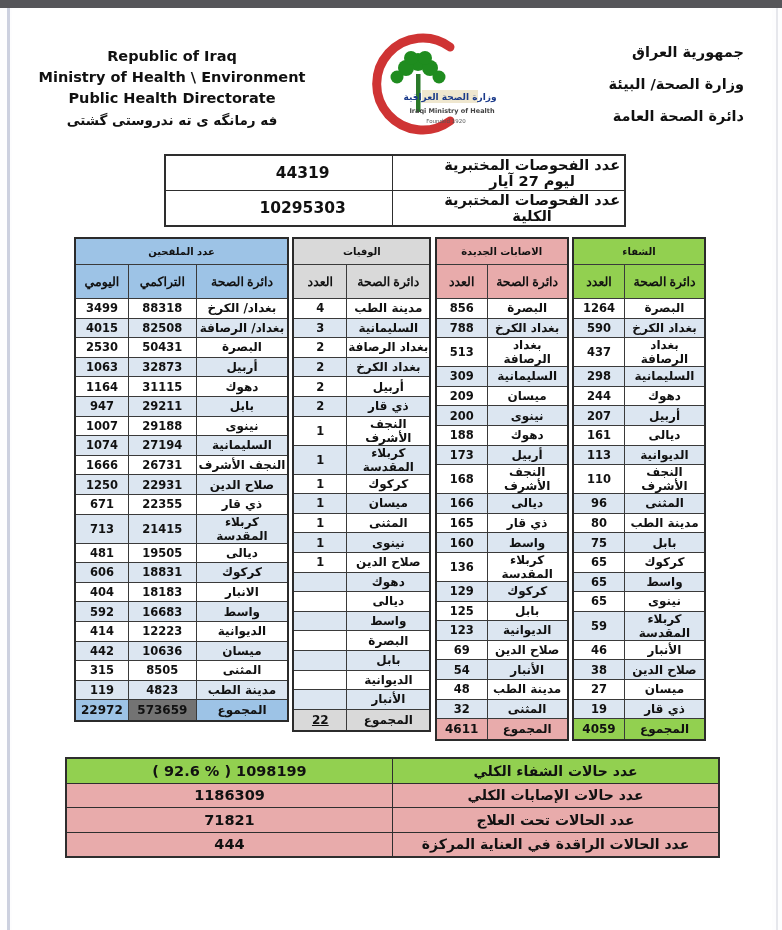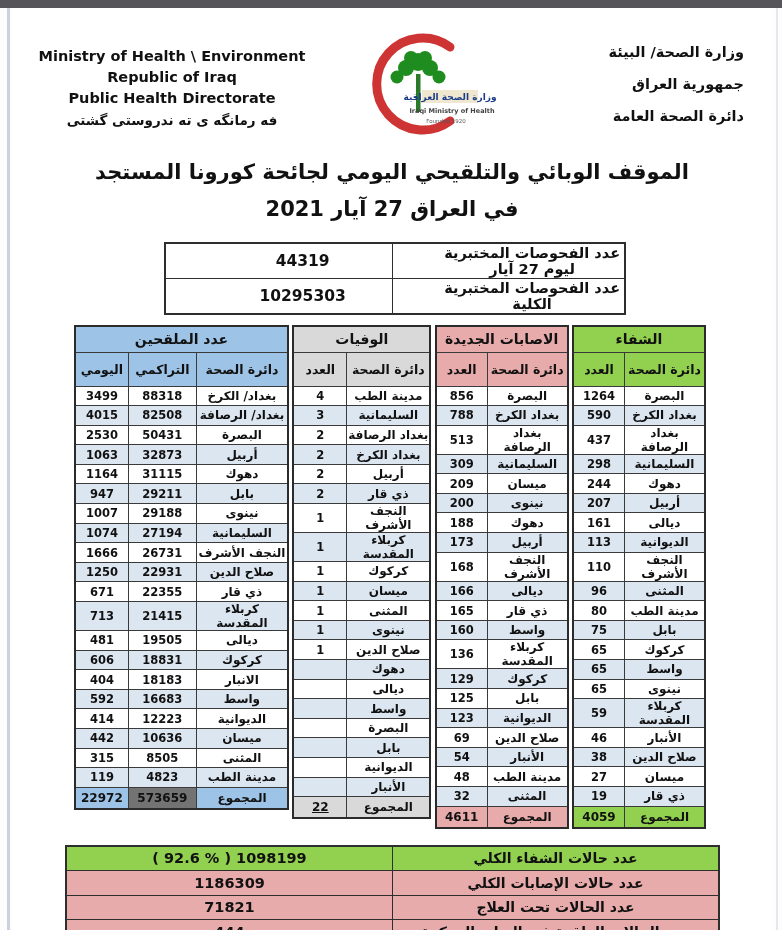--- a/index.html
+++ b/index.html
@@ -69,8 +69,8 @@
 
   <div class="letterhead" data-name="letterhead">
     <div class="hdr-en" data-name="ministry-name-english">
+      <div data-name="ministry-line-en-1">Republic of Iraq</div>
       <div data-name="ministry-line-en-2">Ministry of Health \ Environment</div>
-      <div data-name="ministry-line-en-1">Republic of Iraq</div>
       <div data-name="ministry-line-en-3">Public Health Directorate</div>
       <div class="kurdish" data-name="ministry-line-kurdish">فه رمانگه ی ته ندروستی گشتی</div>
     </div>

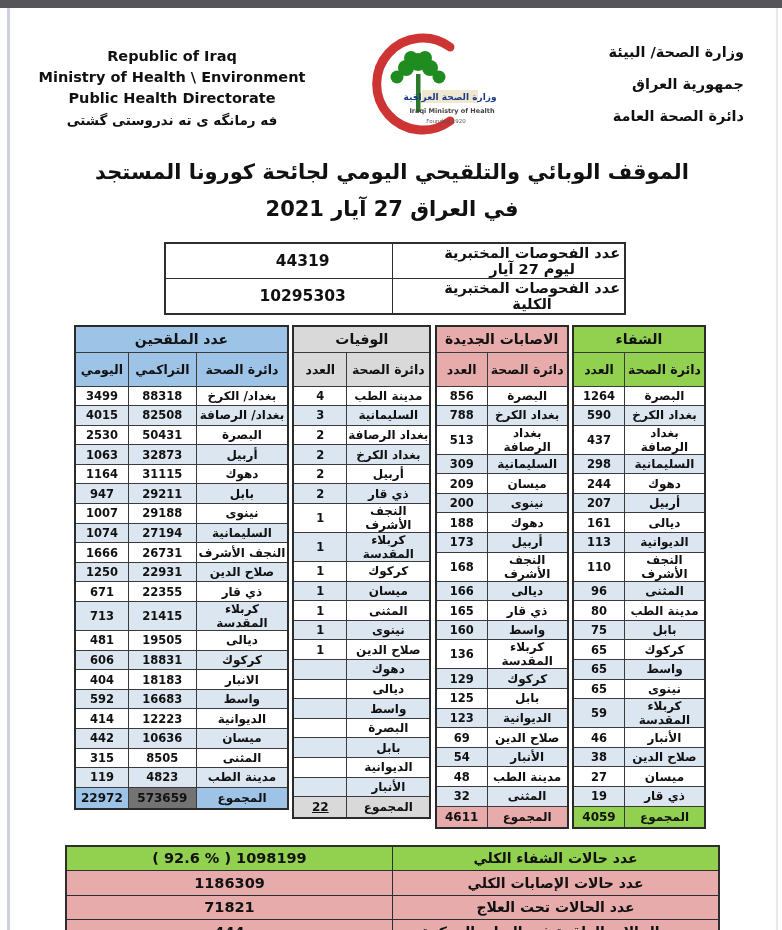--- a/index.html
+++ b/index.html
@@ -96,8 +96,8 @@
     </div>
 
     <div class="hdr-ar" data-name="ministry-name-arabic">
+      <div data-name="ministry-line-ar-1">جمهورية العراق</div>
       <div data-name="ministry-line-ar-2">وزارة الصحة/ البيئة</div>
-      <div data-name="ministry-line-ar-1">جمهورية العراق</div>
       <div data-name="ministry-line-ar-3">دائرة الصحة العامة</div>
     </div>
   </div>

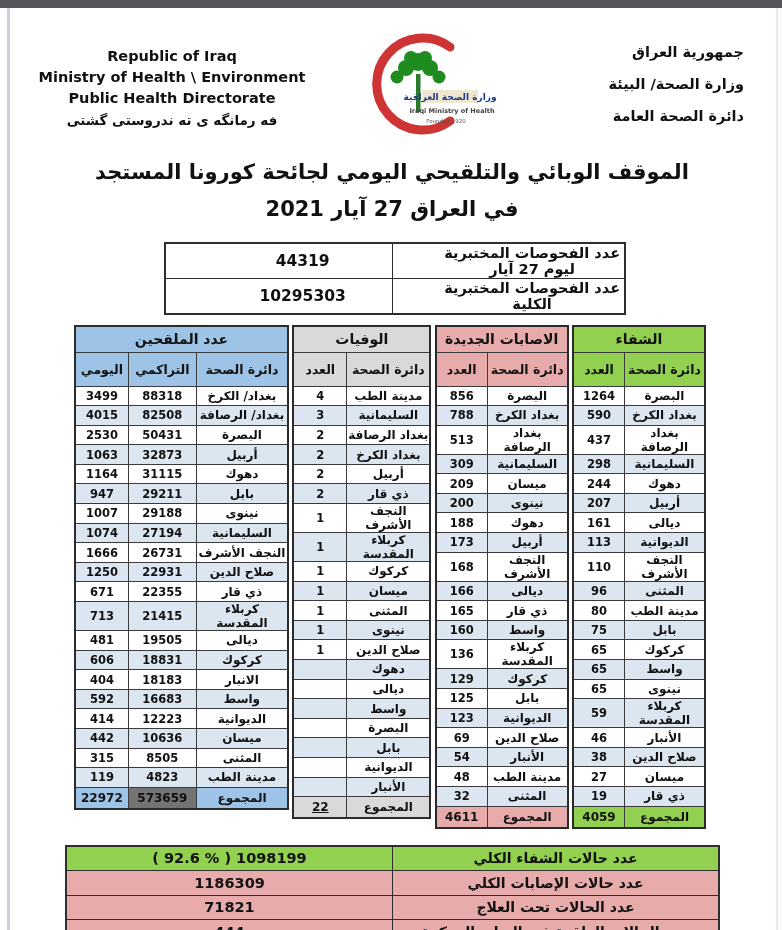--- a/index.html
+++ b/index.html
@@ -102,10 +102,6 @@
     </div>
   </div>
 
-  <div class="main-title" data-name="report-title">
-    <div data-name="report-title-line1">الموقف الوبائي والتلقيحي اليومي لجائحة كورونا المستجد</div>
-    <div data-name="report-title-line2">في العراق 27  آيار 2021</div>
-  </div>
 
   <table class="tests" data-name="tests-table">
     <tbody data-name="tests-table-body">

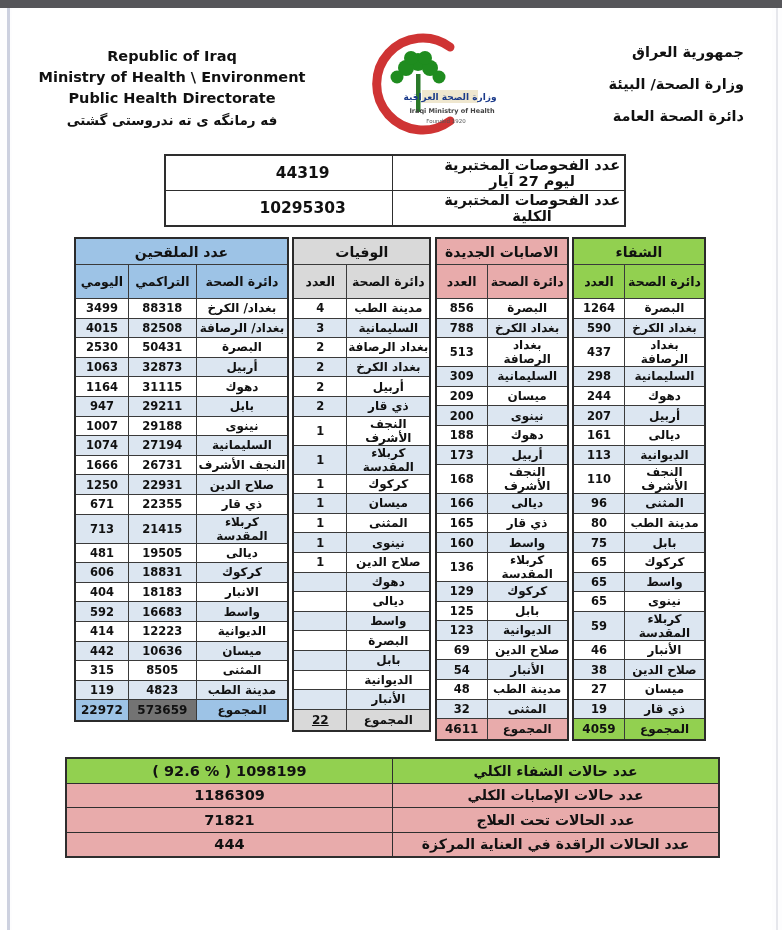--- a/index.html
+++ b/index.html
@@ -42,7 +42,7 @@
   .mini.three col:nth-child(2){width:32%;}
   .mini.three col:nth-child(3){width:25%;}
   .mini th,.mini td{border:1px solid #3a3a3a;text-align:center;padding:0 1px;overflow:hidden;}
-  .mini .mt-title{height:25px;font-size:14px;}
+  .mini .mt-title{height:25px;font-size:10px;}
   .mini .mt-head{height:33px;font-size:12.5px;}
   .mini td{height:18.6px;font-size:11.5px;}
   .mini td[data-name="province-cell"]{font-size:12px;}

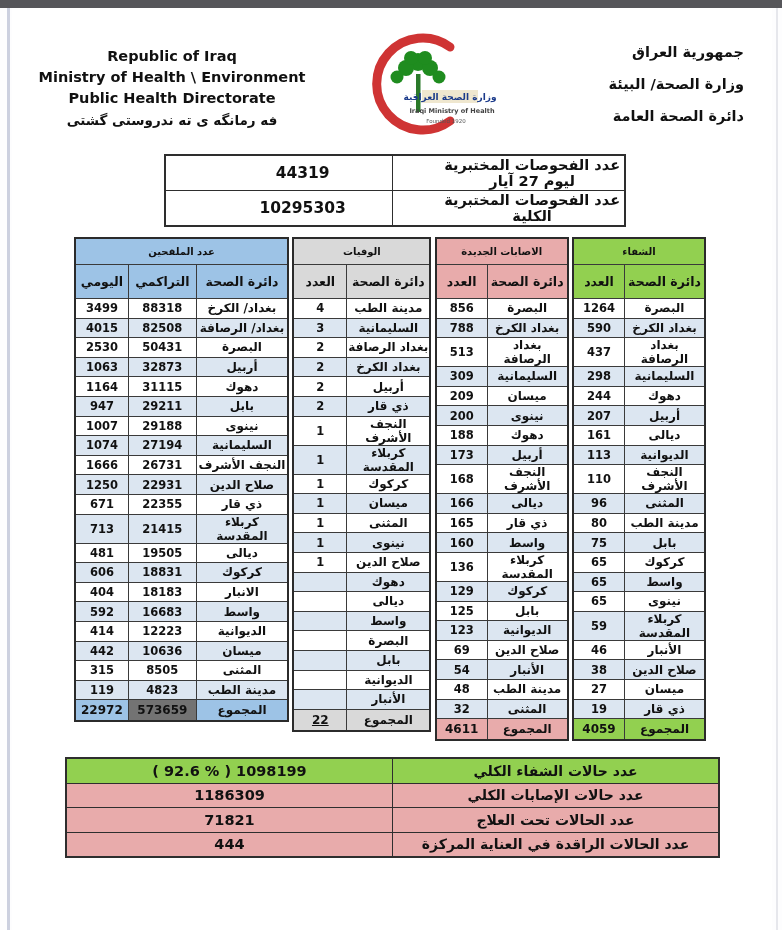--- a/index.html
+++ b/index.html
@@ -43,7 +43,7 @@
   .mini.three col:nth-child(3){width:25%;}
   .mini th,.mini td{border:1px solid #3a3a3a;text-align:center;padding:0 1px;overflow:hidden;}
   .mini .mt-title{height:25px;font-size:10px;}
-  .mini .mt-head{height:33px;font-size:12.5px;}
+  .mini .mt-head{height:33px;font-size:12.5px;font-family:Liberation Serif, serif;}
   .mini td{height:18.6px;font-size:11.5px;}
   .mini td[data-name="province-cell"]{font-size:12px;}
   .mini td[data-name="count-cell"]{direction:ltr;}

